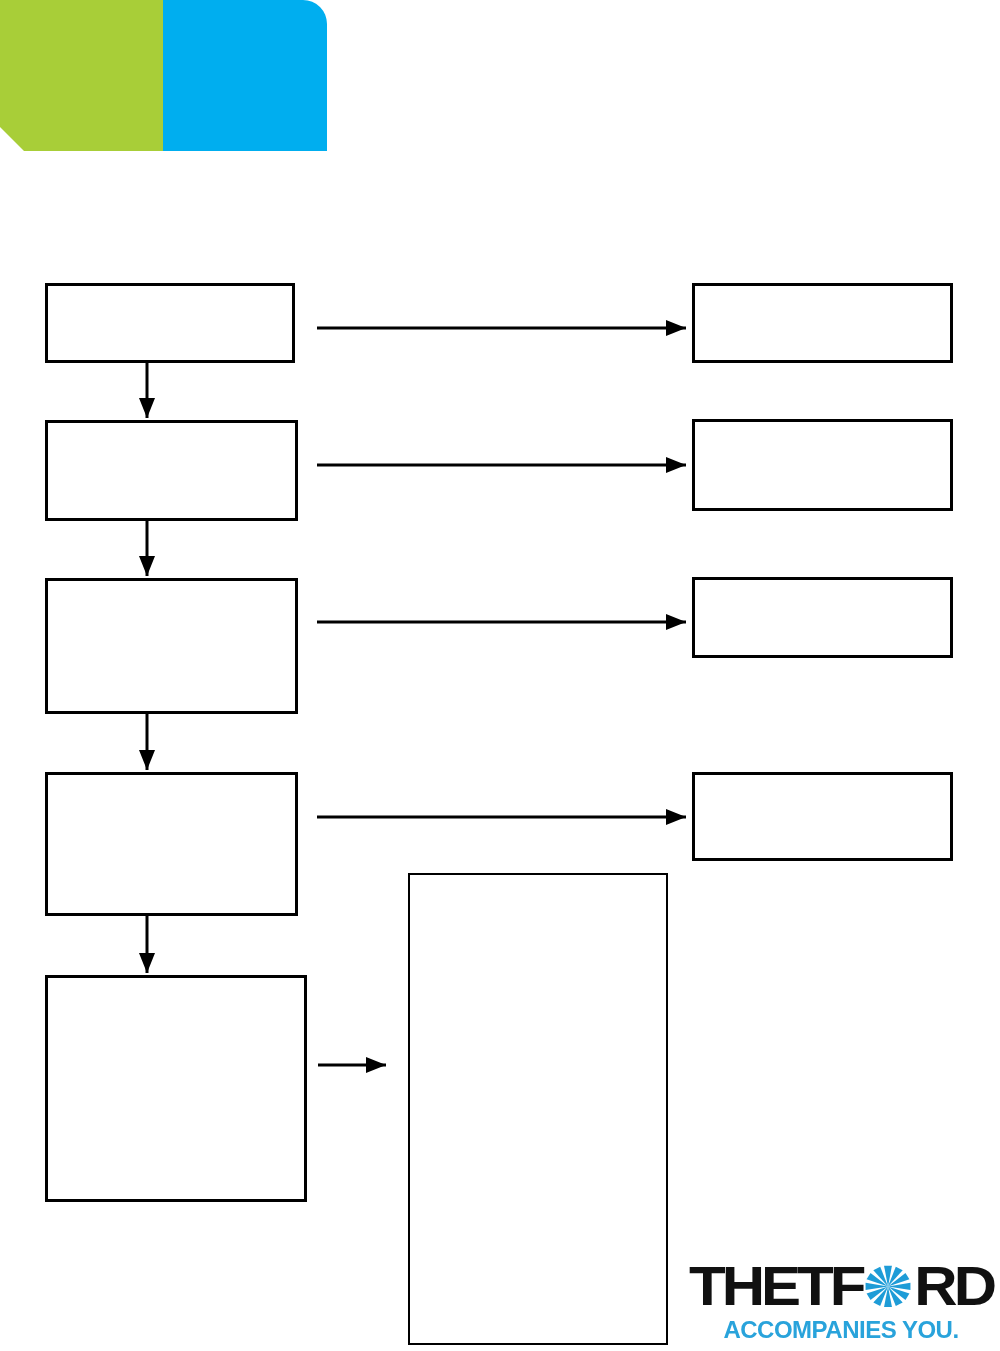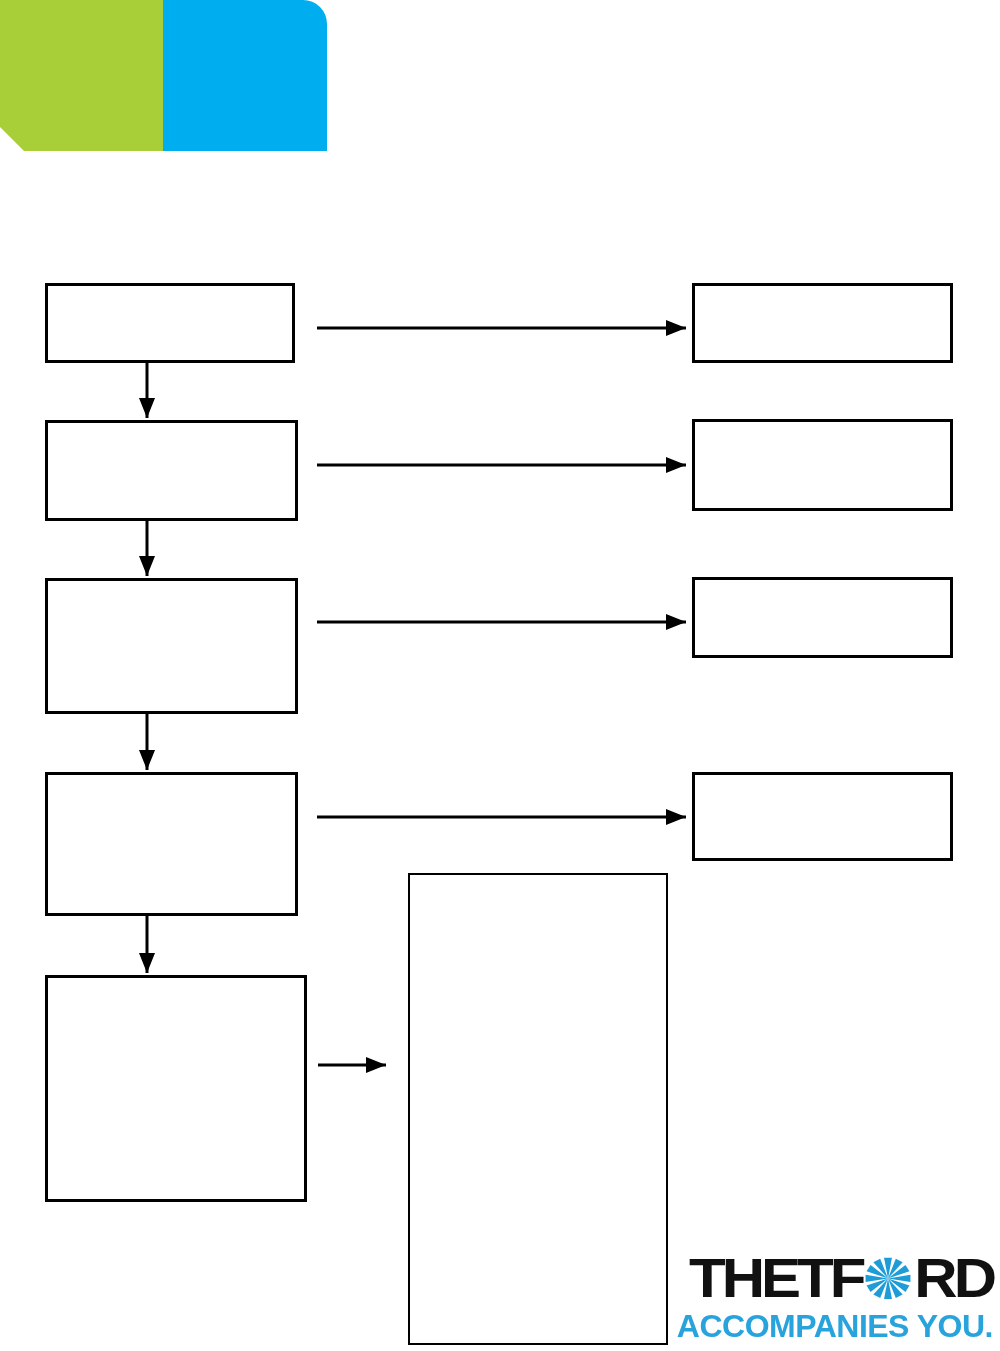--- a/index.html
+++ b/index.html
@@ -89,7 +89,7 @@
     margin-top: 4px;
     color: #29a3db;
     font-weight: bold;
-    font-size: 32px;
+    font-size: 24px;
     letter-spacing: -0.5px;
     line-height: 1;
     white-space: nowrap;

